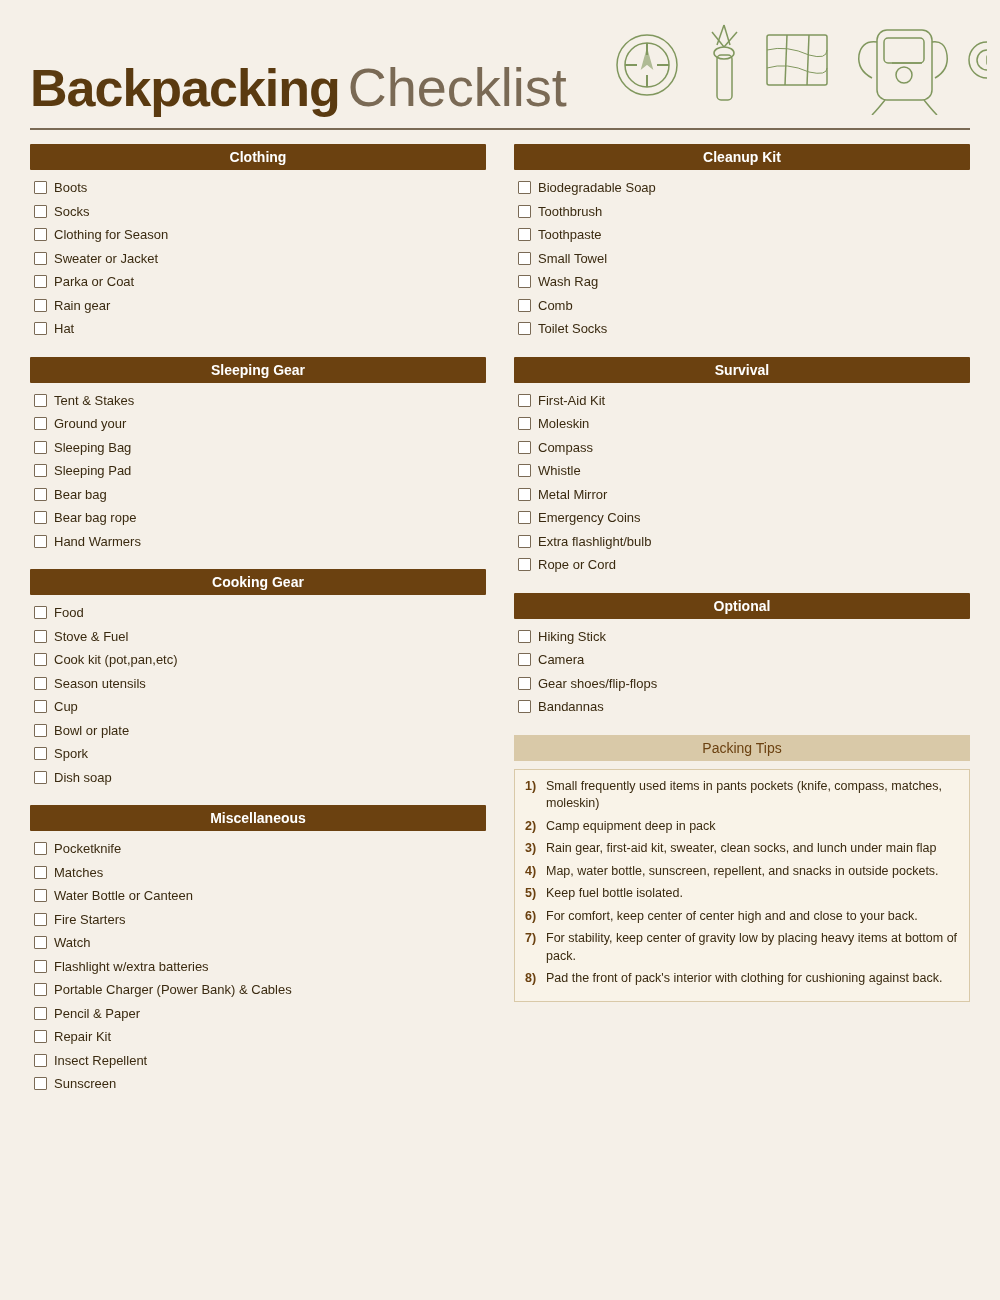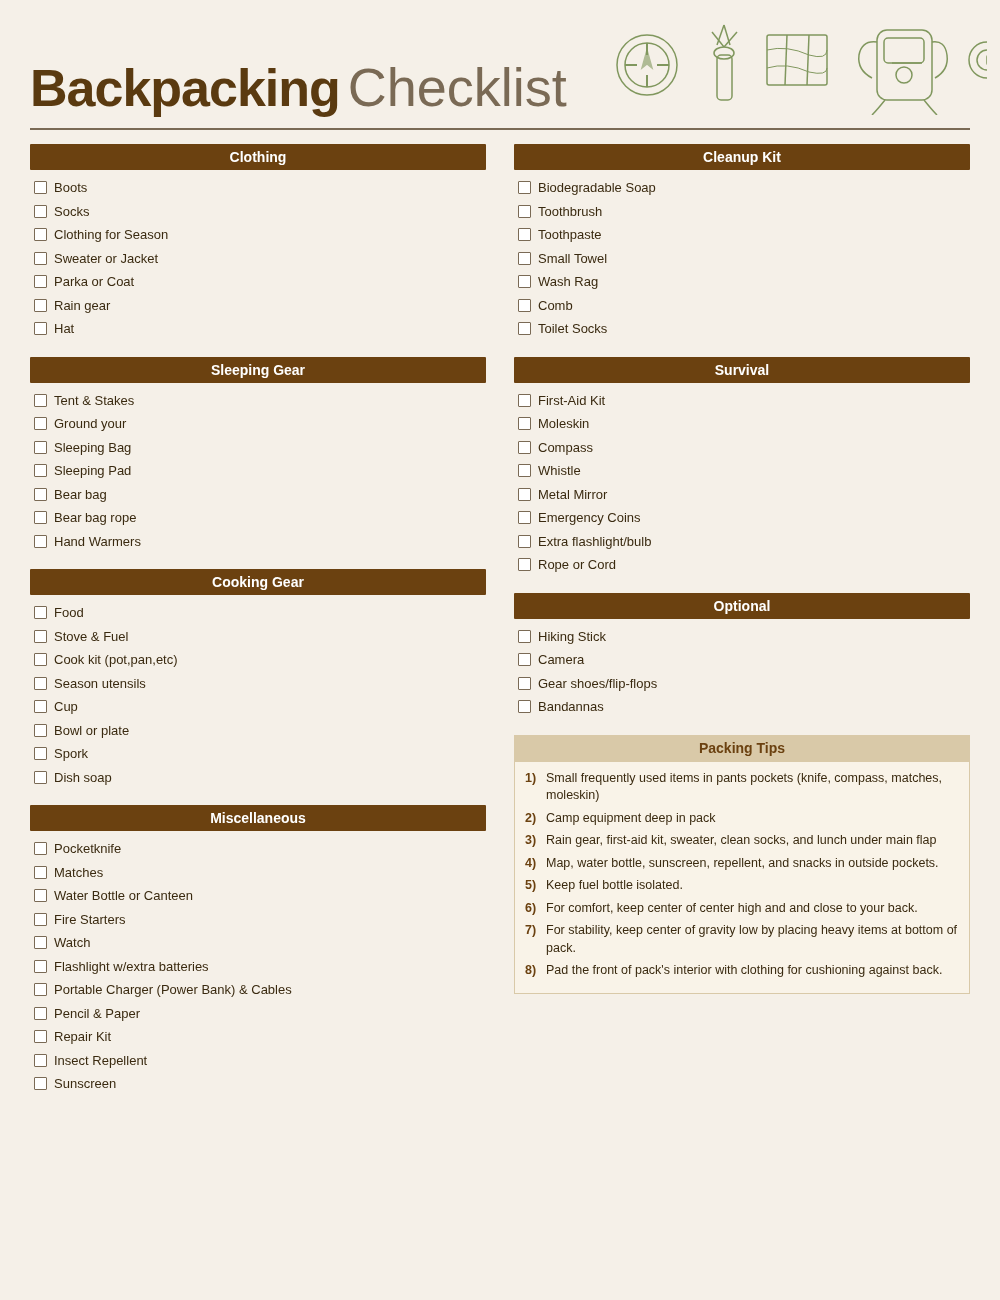--- a/index.html
+++ b/index.html
@@ -92,10 +92,10 @@
       background: #d9c9a8;
       color: #6b4110;
       font-size: 14px;
-      font-weight: bold;
+      font-weight: normal;
       text-align: center;
       padding: 5px 10px;
-      margin-bottom: 0;
+      margin-bottom: 8px;
     }
 
     .packing-tips-box {

